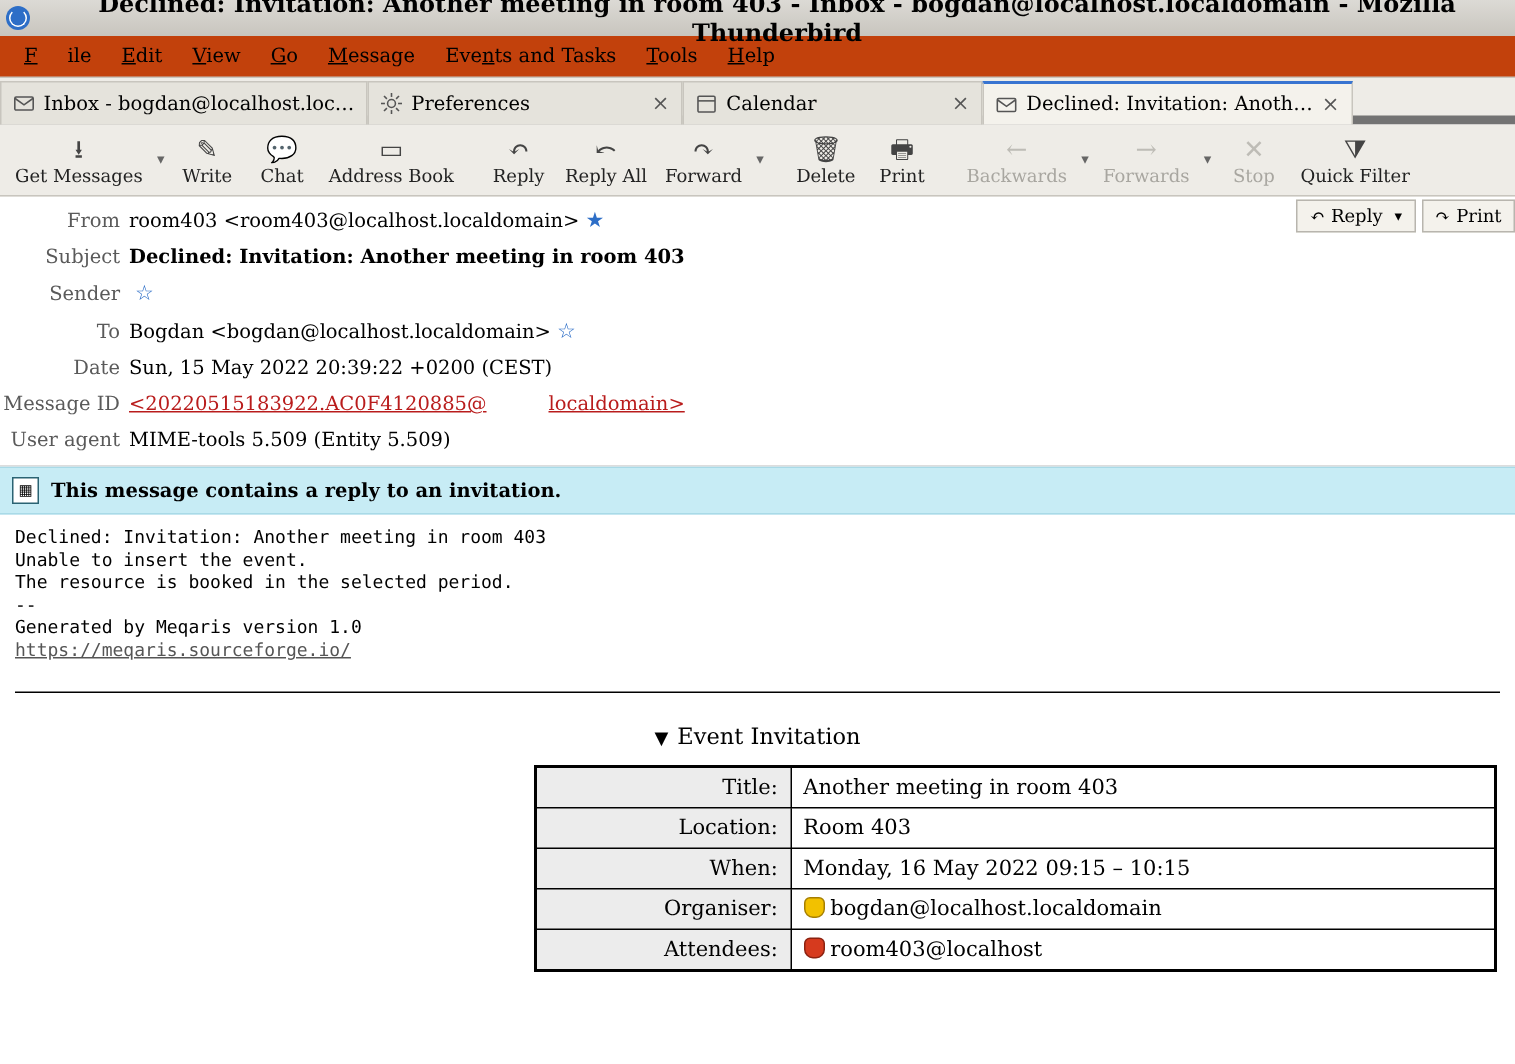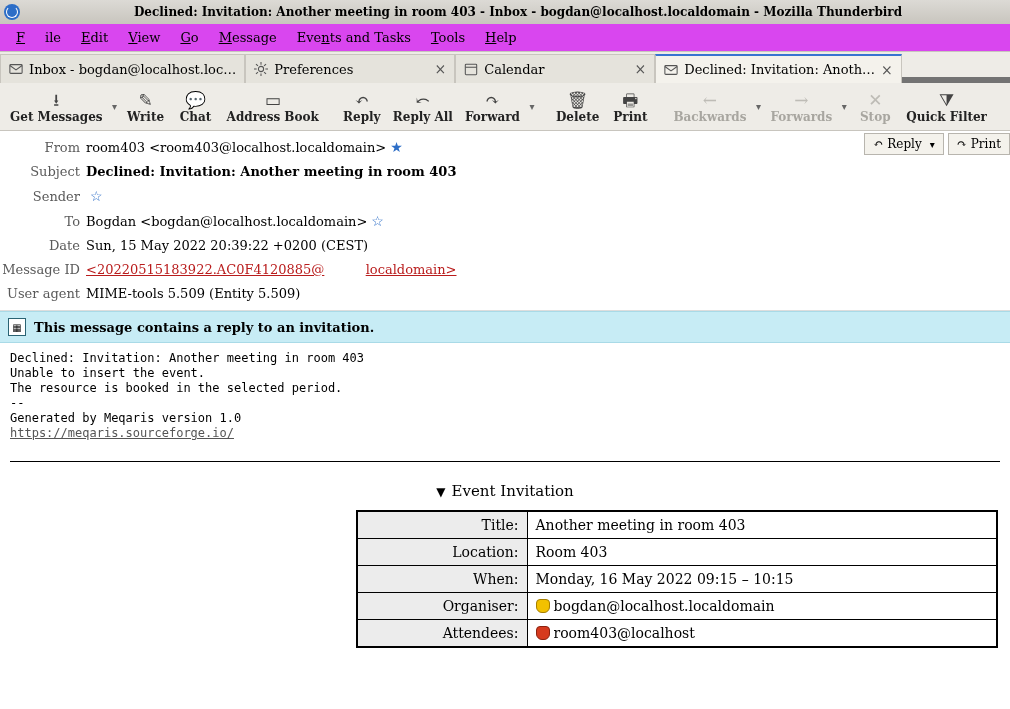--- a/index.html
+++ b/index.html
@@ -4,7 +4,7 @@
 <style>
 * { margin:0; padding:0; box-sizing:border-box; }
 body { font-family:"DejaVu Serif","Liberation Serif",serif; font-size:13px; background:#fff; width:1010px; height:709px; overflow:hidden; color:#000; }
-.titlebar { height:24px; background:linear-gradient(#dcdad5,#c8c5be); display:flex; align-items:center; padding-left:4px; font-size:12px; }
+.titlebar { height:24px; background:linear-gradient(#dcdad5,#c8c5be); display:flex; align-items:center; padding-left:4px; font-size:16px; }
 .titlebar .app-icon { width:16px; height:16px; border-radius:50%; background:#2d6ec7; display:flex; align-items:center; justify-content:center; margin-right:6px; }
 .titlebar .app-icon::after { content:""; width:10px; height:10px; border:1.5px solid #fff; border-radius:50%; border-top-color:transparent; }
 .titlebar-text { flex:1; text-align:center; font-weight:bold; }

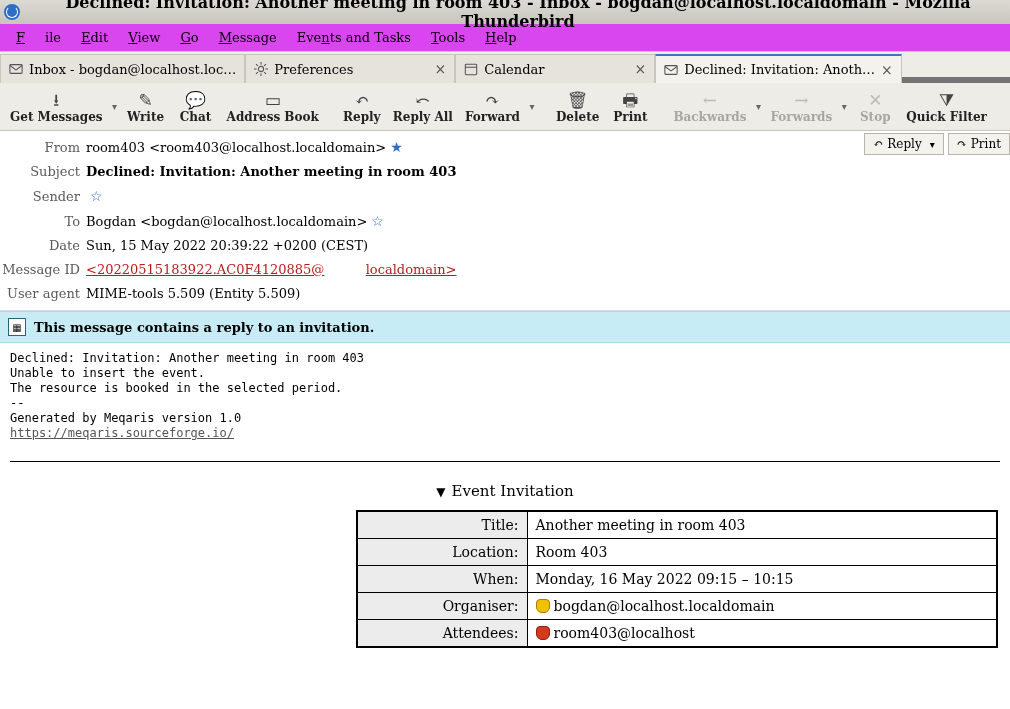--- a/index.html
+++ b/index.html
@@ -8,7 +8,7 @@
 .titlebar .app-icon { width:16px; height:16px; border-radius:50%; background:#2d6ec7; display:flex; align-items:center; justify-content:center; margin-right:6px; }
 .titlebar .app-icon::after { content:""; width:10px; height:10px; border:1.5px solid #fff; border-radius:50%; border-top-color:transparent; }
 .titlebar-text { flex:1; text-align:center; font-weight:bold; }
-.menubar { height:28px; background:#d946ef; display:flex; align-items:center; padding:12px 6px; gap:0; border-bottom:1px solid #c8c5be; }
+.menubar { height:28px; background:#c2410c; display:flex; align-items:center; padding:12px 6px; gap:0; border-bottom:1px solid #c8c5be; }
 .menubar span { padding:3px 10px; cursor:default; }
 .menubar u { text-decoration:underline; }
 .tabs { height:31px; background:#eeece7; display:flex; align-items:flex-start; border-bottom:6px solid #737373; }

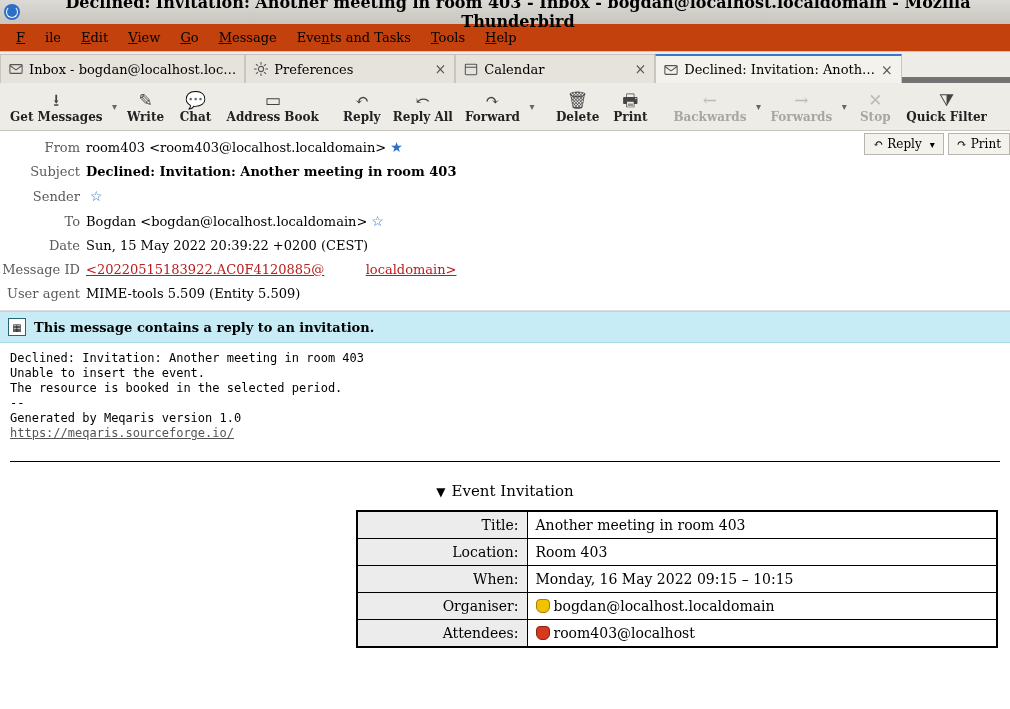--- a/index.html
+++ b/index.html
@@ -22,7 +22,7 @@
 .tbtn.disabled { color:#a8a6a0; }
 .tbtn .glyph { height:20px; font-size:17px; line-height:20px; display:flex; align-items:center; justify-content:center; color:#444;}
 .tbtn.disabled .glyph { color:#bebcb6;}
-.tbtn .lbl { font-size:12px;font-weight:bold; }
+.tbtn .lbl { font-size:12px; }
 .drop { width:12px; font-size:10px; color:#666; display:flex; align-items:center; justify-content:center;}
 .headers { padding:4px 0 4px 0; border-bottom:1px solid #ddd; position:relative;}
 .hrow { display:flex; align-items:center; min-height:24px; line-height:24px; }

